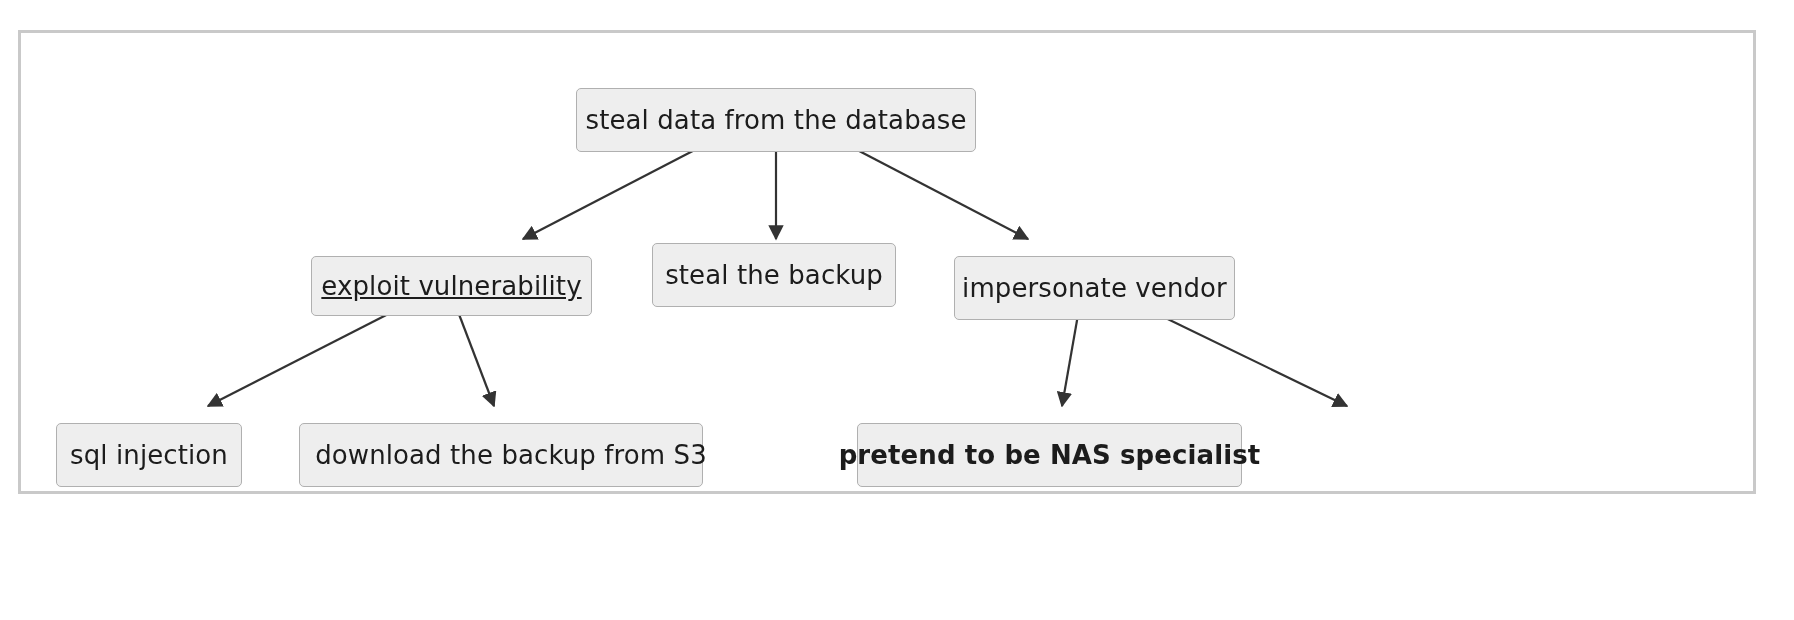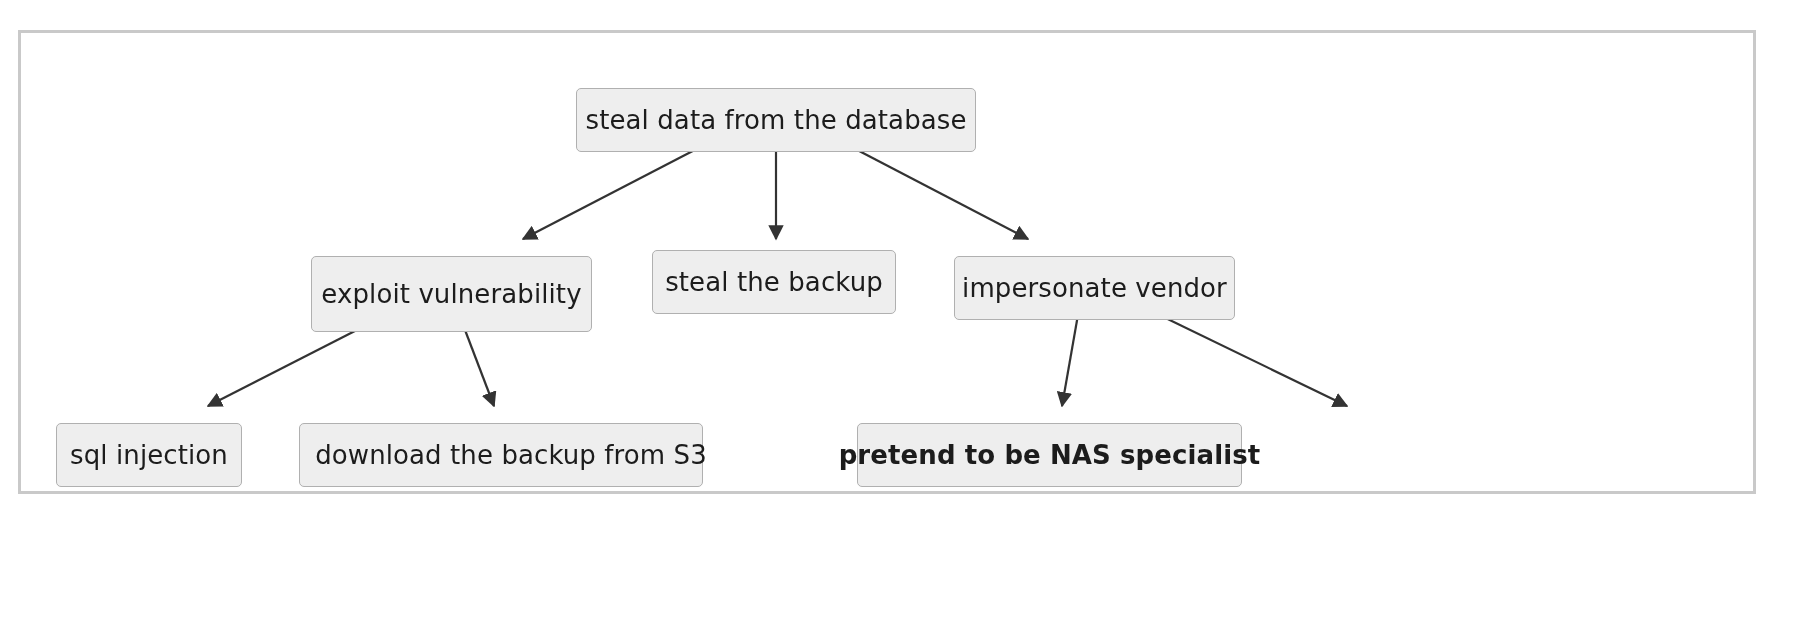--- a/index.html
+++ b/index.html
@@ -78,7 +78,7 @@
     <span>steal data from the database</span>
   </div>
 
-  <div class="node" style="left:311px; top:245px; width:281px; height:76px;">
+  <div class="node" style="left:311px; top:245px; width:281px; height:60px;text-decoration:underline;">
     <span>exploit vulnerability</span>
   </div>
 

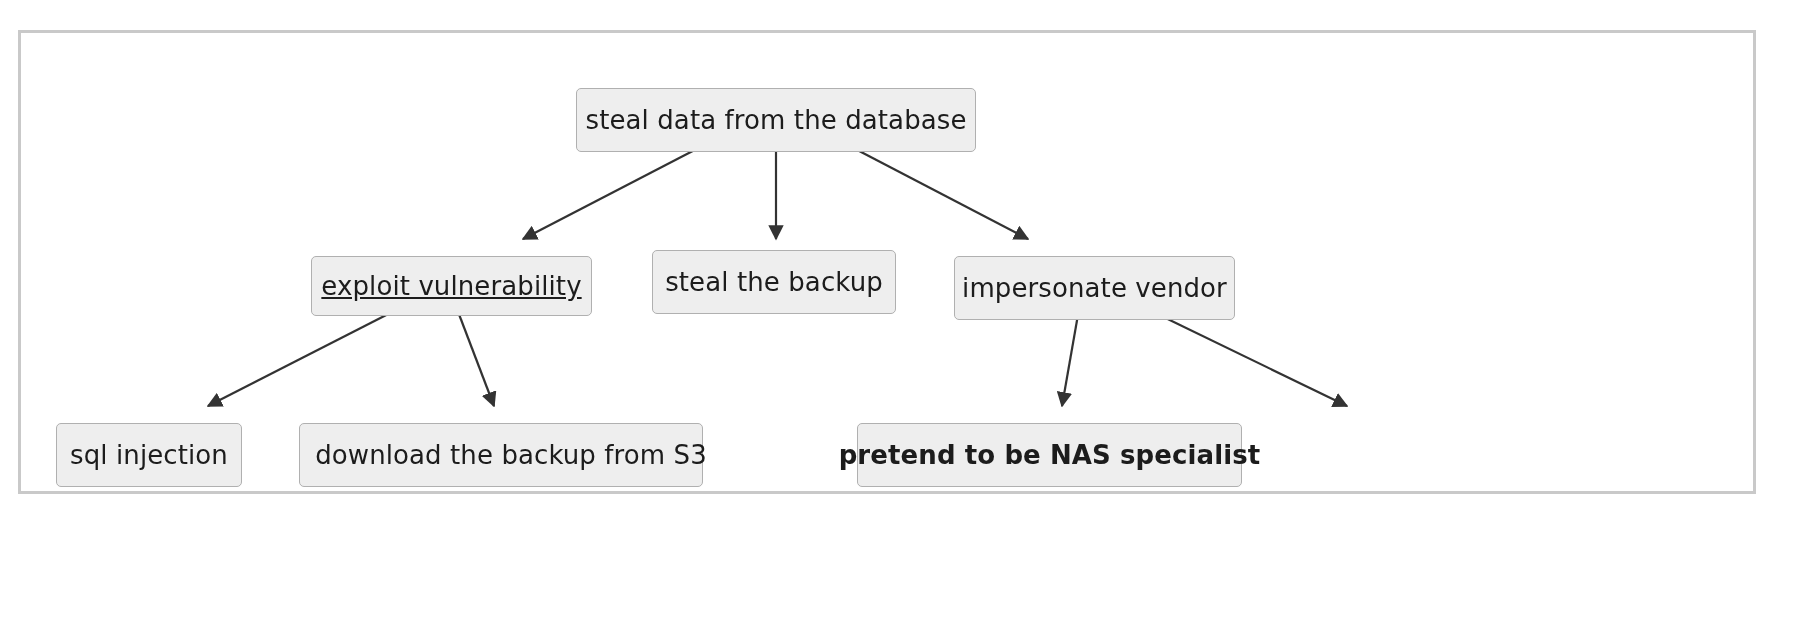--- a/index.html
+++ b/index.html
@@ -82,7 +82,7 @@
     <span>exploit vulnerability</span>
   </div>
 
-  <div class="node" style="left:652px; top:239px; width:244px; height:64px;">
+  <div class="node" style="left:652px; top:232px; width:244px; height:64px;">
     <span>steal the backup</span>
   </div>
 

